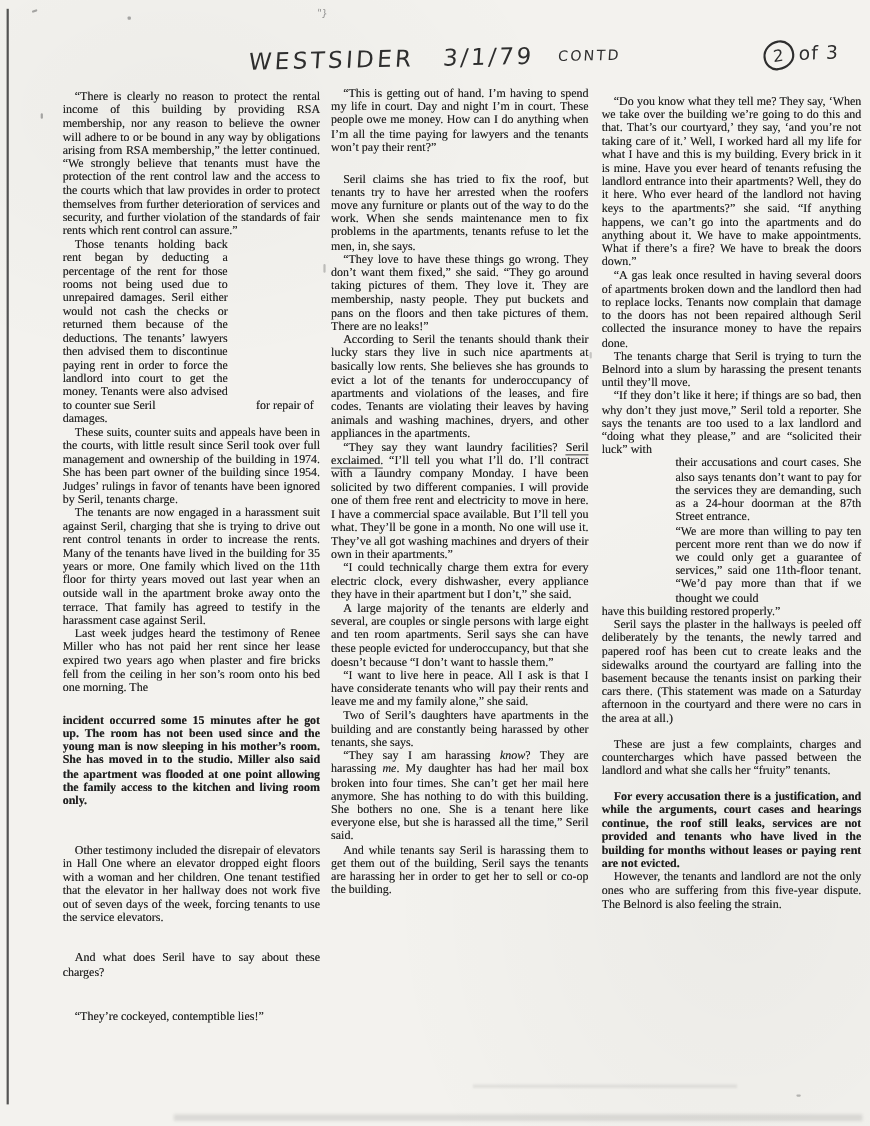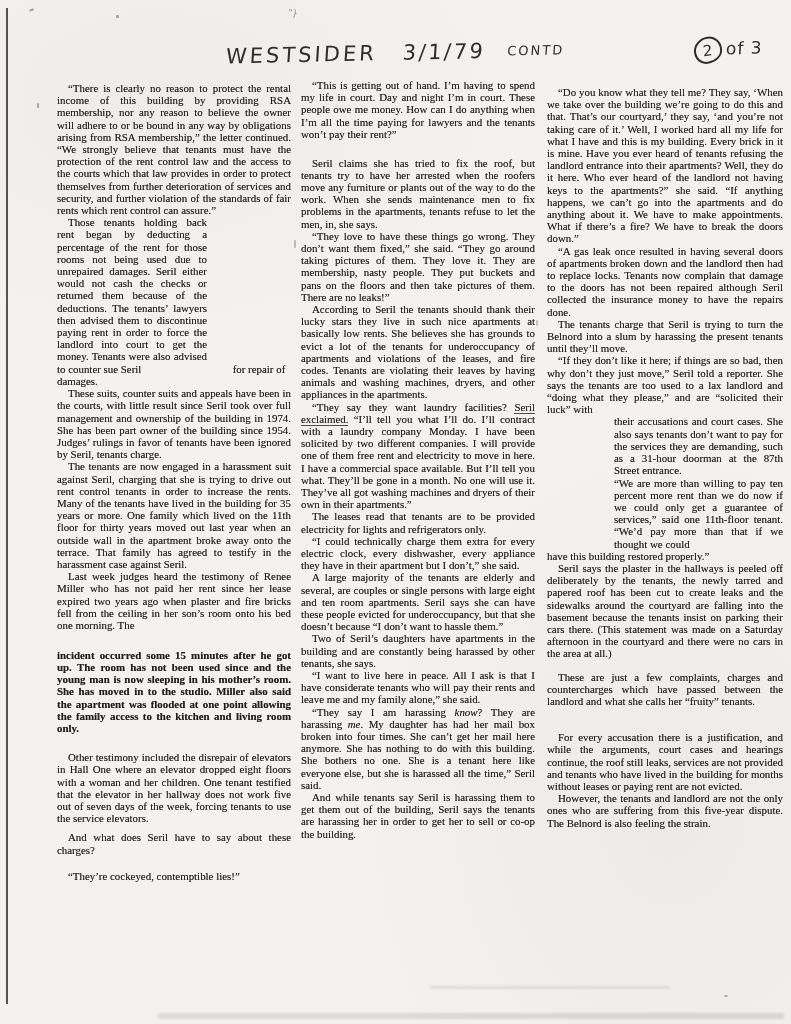--- a/index.html
+++ b/index.html
@@ -125,7 +125,7 @@
       <p class="para normal">“A gas leak once resulted in having several doors of apartments broken down and the landlord then had to replace locks. Tenants now complain that damage to the doors has not been repaired although Seril collected the insurance money to have the repairs done.</p>
       <p class="para normal">The tenants charge that Seril is trying to turn the Belnord into a slum by harassing the present tenants until they’ll move.</p>
       <p class="para normal">“If they don’t like it here; if things are so bad, then why don’t they just move,” Seril told a reporter. She says the tenants are too used to a lax landlord and “doing what they please,” and are “solicited their luck” with</p>
-      <p class="para indented">their accusations and court cases. She also says tenants don’t want to pay for the services they are demanding, such as a 31-hour doorman at the 87th Street entrance.</p>
+      <p class="para indented">their accusations and court cases. She also says tenants don’t want to pay for the services they are demanding, such as a 24-hour doorman at the 87th Street entrance.</p>
       <p class="para indented">“We are more than willing to pay ten percent more rent than we do now if we could only get a guarantee of services,” said one 11th-floor tenant. “We’d pay more than that if we thought we could</p>
       <p class="para flush">have this building restored properly.”</p>
       <p class="para normal">Seril says the plaster in the hallways is peeled off deliberately by the tenants, the newly tarred and papered roof has been cut to create leaks and the sidewalks around the courtyard are falling into the basement because the tenants insist on parking their cars there. (This statement was made on a Saturday afternoon in the courtyard and there were no cars in the area at all.)</p>

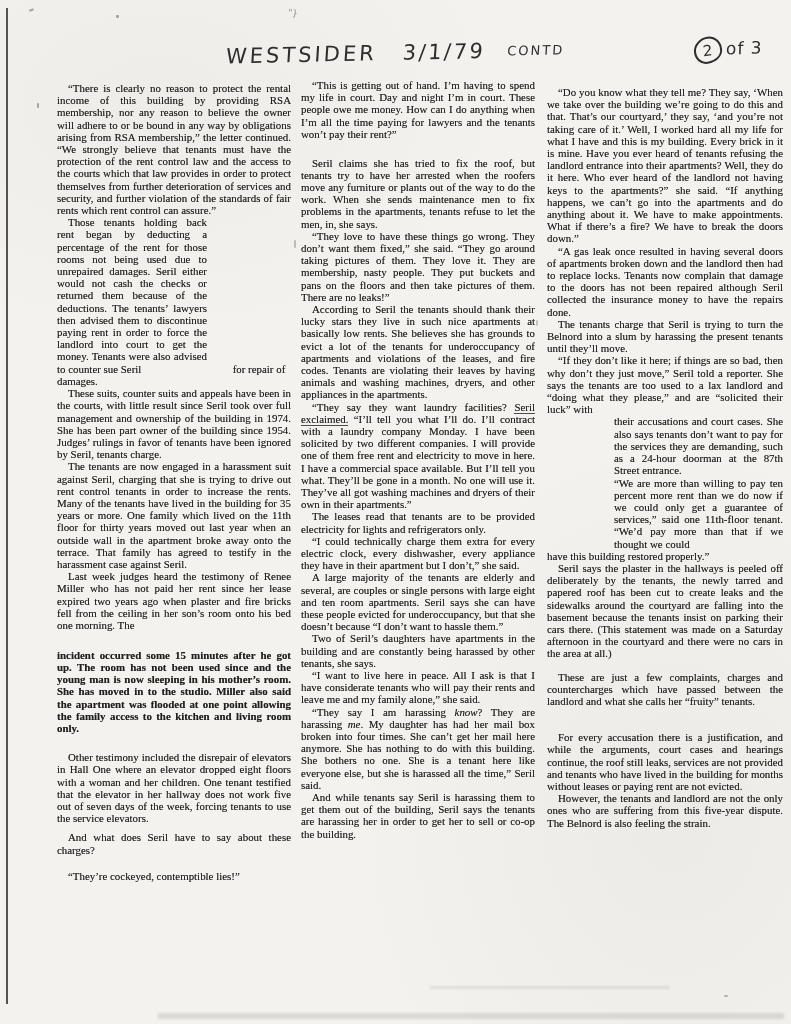--- a/index.html
+++ b/index.html
@@ -112,7 +112,6 @@
       <p class="para normal">“They love to have these things go wrong. They don’t want them fixed,” she said. “They go around taking pictures of them. They love it. They are membership, nasty people. They put buckets and pans on the floors and then take pictures of them. There are no leaks!”</p>
       <p class="para normal">According to Seril the tenants should thank their lucky stars they live in such nice apartments at basically low rents. She believes she has grounds to evict a lot of the tenants for underoccupancy of apartments and violations of the leases, and fire codes. Tenants are violating their leaves by having animals and washing machines, dryers, and other appliances in the apartments.</p>
       <p class="para normal">“They say they want laundry facilities? <span class="pen-underline">Seril exclaimed.</span> “I’ll tell you what I’ll do. I’ll contract with a laundry company Monday. I have been solicited by two different companies. I will provide one of them free rent and electricity to move in here. I have a commercial space available. But I’ll tell you what. They’ll be gone in a month. No one will use it. They’ve all got washing machines and dryers of their own in their apartments.”</p>
-      <p class="para normal">The leases read that tenants are to be provided electricity for lights and refrigerators only.</p>
       <p class="para normal">“I could technically charge them extra for every electric clock, every dishwasher, every appliance they have in their apartment but I don’t,” she said.</p>
       <p class="para normal">A large majority of the tenants are elderly and several, are couples or single persons with large eight and ten room apartments. Seril says she can have these people evicted for underoccupancy, but that she doesn’t because “I don’t want to hassle them.”</p>
       <p class="para normal">Two of Seril’s daughters have apartments in the building and are constantly being harassed by other tenants, she says.</p>

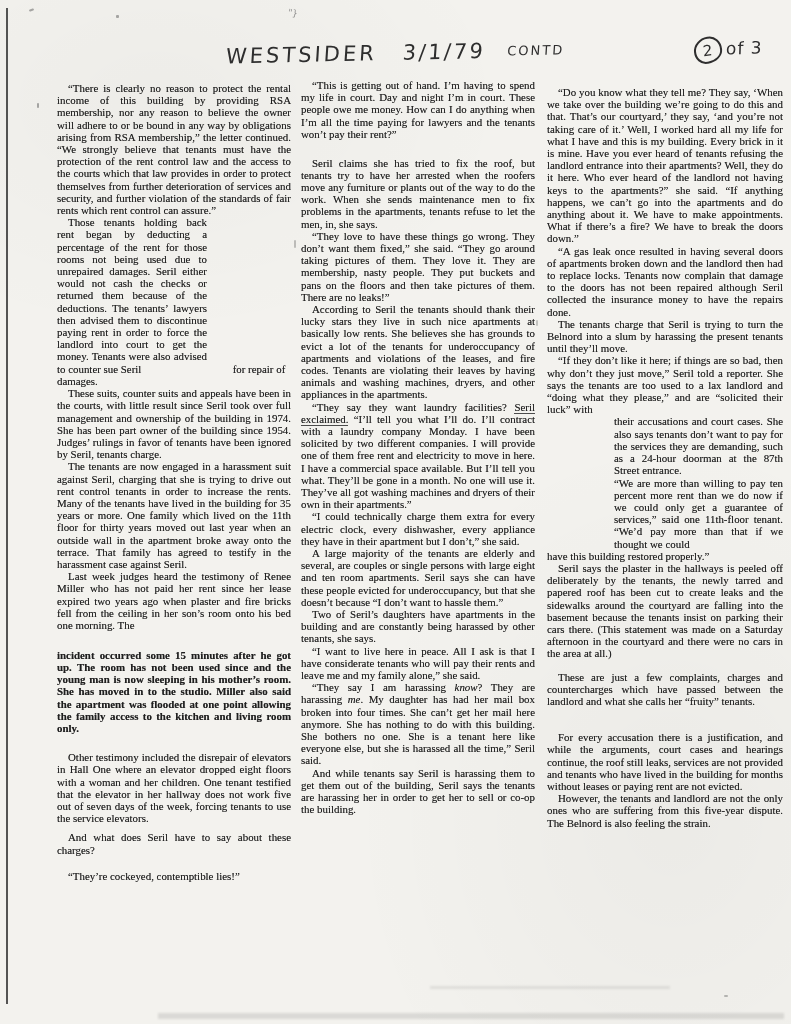--- a/index.html
+++ b/index.html
@@ -114,8 +114,8 @@
       <p class="para normal">“They say they want laundry facilities? <span class="pen-underline">Seril exclaimed.</span> “I’ll tell you what I’ll do. I’ll contract with a laundry company Monday. I have been solicited by two different companies. I will provide one of them free rent and electricity to move in here. I have a commercial space available. But I’ll tell you what. They’ll be gone in a month. No one will use it. They’ve all got washing machines and dryers of their own in their apartments.”</p>
       <p class="para normal">“I could technically charge them extra for every electric clock, every dishwasher, every appliance they have in their apartment but I don’t,” she said.</p>
       <p class="para normal">A large majority of the tenants are elderly and several, are couples or single persons with large eight and ten room apartments. Seril says she can have these people evicted for underoccupancy, but that she doesn’t because “I don’t want to hassle them.”</p>
+      <p class="para normal">“I want to live here in peace. All I ask is that I have considerate tenants who will pay their rents and leave me and my family alone,” she said.</p>
       <p class="para normal">Two of Seril’s daughters have apartments in the building and are constantly being harassed by other tenants, she says.</p>
-      <p class="para normal">“I want to live here in peace. All I ask is that I have considerate tenants who will pay their rents and leave me and my family alone,” she said.</p>
       <p class="para normal">“They say I am harassing <i>know</i>? They are harassing <i>me</i>. My daughter has had her mail box broken into four times. She can’t get her mail here anymore. She has nothing to do with this building. She bothers no one. She is a tenant here like everyone else, but she is harassed all the time,” Seril said.</p>
       <p class="para normal">And while tenants say Seril is harassing them to get them out of the building, Seril says the tenants are harassing her in order to get her to sell or co-op the building.</p>
     </div>

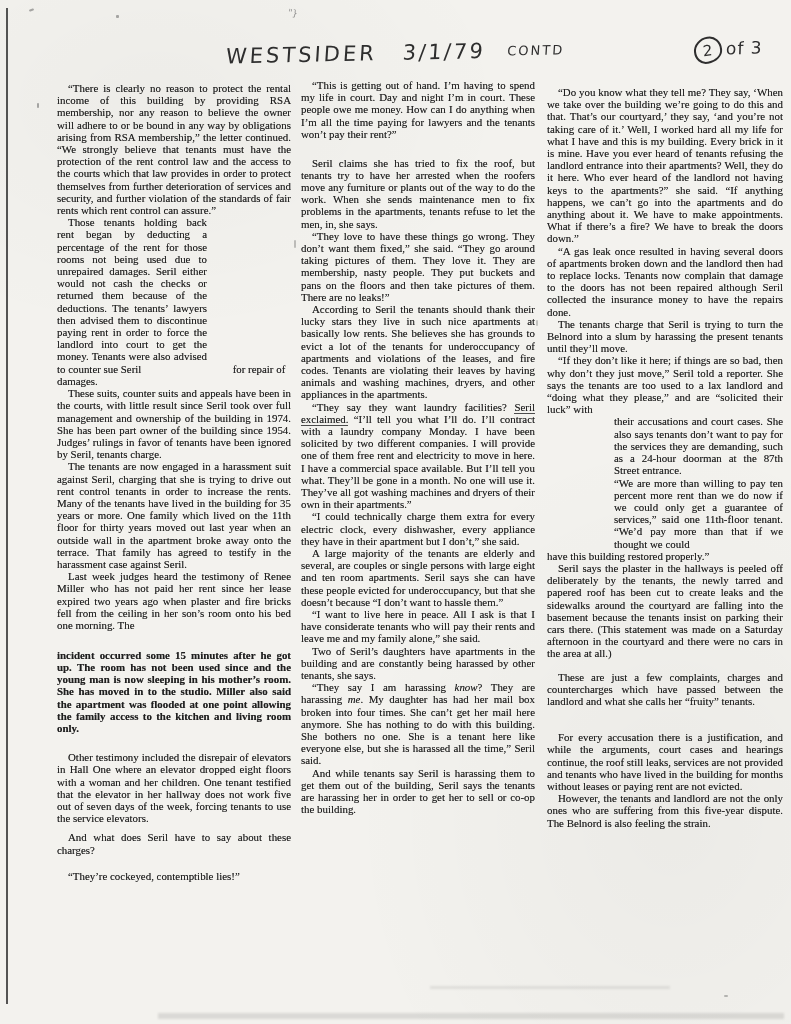--- a/index.html
+++ b/index.html
@@ -129,7 +129,7 @@
       <p class="para flush">have this building restored properly.”</p>
       <p class="para normal">Seril says the plaster in the hallways is peeled off deliberately by the tenants, the newly tarred and papered roof has been cut to create leaks and the sidewalks around the courtyard are falling into the basement because the tenants insist on parking their cars there. (This statement was made on a Saturday afternoon in the courtyard and there were no cars in the area at all.)</p>
       <p class="para normal" style="margin-top: 11px;">These are just a few complaints, charges and countercharges which have passed between the landlord and what she calls her “fruity” tenants.</p>
-      <p class="para normal" style="margin-top: 24px;">For every accusation there is a justification, and while the arguments, court cases and hearings continue, the roof still leaks, services are not provided and tenants who have lived in the building for months without leases or paying rent are not evicted.</p>
+      <p class="para normal" style="margin-top: 11px; font-weight: bold;">For every accusation there is a justification, and while the arguments, court cases and hearings continue, the roof still leaks, services are not provided and tenants who have lived in the building for months without leases or paying rent are not evicted.</p>
       <p class="para normal" style="">However, the tenants and landlord are not the only ones who are suffering from this five-year dispute. The Belnord is also feeling the strain.</p>
     </div>
 

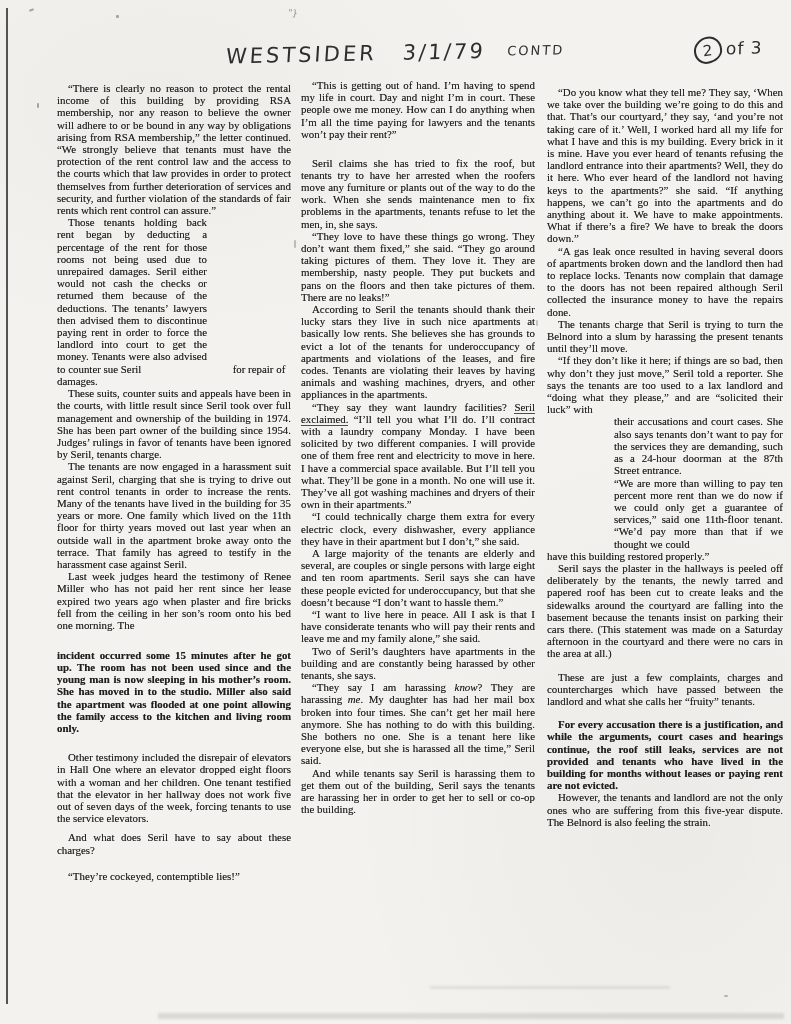--- a/index.html
+++ b/index.html
@@ -102,7 +102,7 @@
       <p class="para normal">The tenants are now engaged in a harassment suit against Seril, charging that she is trying to drive out rent control tenants in order to increase the rents. Many of the tenants have lived in the building for 35 years or more. One family which lived on the 11th floor for thirty years moved out last year when an outside wall in the apartment broke away onto the terrace. That family has agreed to testify in the harassment case against Seril.</p>
       <p class="para normal">Last week judges heard the testimony of Renee Miller who has not paid her rent since her lease expired two years ago when plaster and fire bricks fell from the ceiling in her son’s room onto his bed one morning. The</p>
       <p class="para flush" style="margin-top: 17.6px; font-weight: bold;">incident occurred some 15 minutes after he got up. The room has not been used since and the young man is now sleeping in his mother’s room. She has moved in to the studio. Miller also said the apartment was flooded at one point allowing the family access to the kitchen and living room only.</p>
-      <p class="para normal" style="margin-top: 17px;">Other testimony included the disrepair of elevators in Hall One where an elevator dropped eight floors with a woman and her children. One tenant testified that the elevator in her hallway does not work five out of seven days of the week, forcing tenants to use the service elevators.</p>
+      <p class="para normal" style="margin-top: 33px;">Other testimony included the disrepair of elevators in Hall One where an elevator dropped eight floors with a woman and her children. One tenant testified that the elevator in her hallway does not work five out of seven days of the week, forcing tenants to use the service elevators.</p>
       <p class="para normal" style="margin-top: 7px;">And what does Seril have to say about these charges?</p>
       <p class="para normal" style="margin-top: 14px;">“They’re cockeyed, contemptible lies!”</p>
     </div>

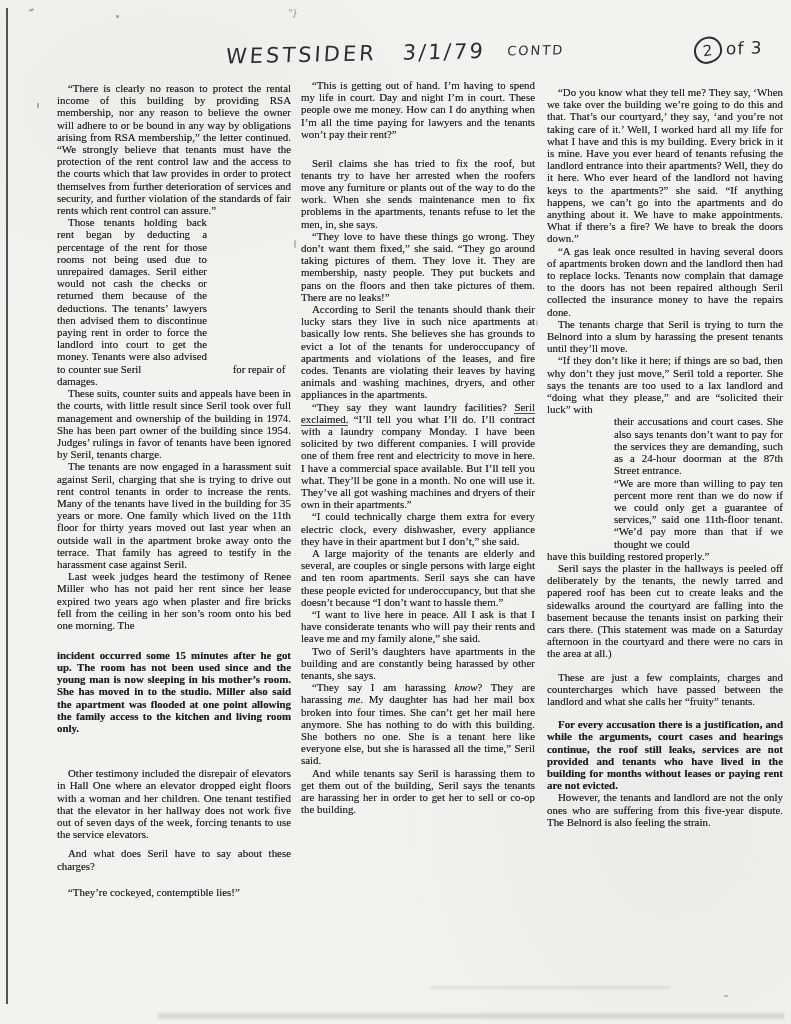--- a/index.html
+++ b/index.html
@@ -103,7 +103,7 @@
       <p class="para normal">Last week judges heard the testimony of Renee Miller who has not paid her rent since her lease expired two years ago when plaster and fire bricks fell from the ceiling in her son’s room onto his bed one morning. The</p>
       <p class="para flush" style="margin-top: 17.6px; font-weight: bold;">incident occurred some 15 minutes after he got up. The room has not been used since and the young man is now sleeping in his mother’s room. She has moved in to the studio. Miller also said the apartment was flooded at one point allowing the family access to the kitchen and living room only.</p>
       <p class="para normal" style="margin-top: 33px;">Other testimony included the disrepair of elevators in Hall One where an elevator dropped eight floors with a woman and her children. One tenant testified that the elevator in her hallway does not work five out of seven days of the week, forcing tenants to use the service elevators.</p>
-      <p class="para normal" style="margin-top: 7px;">And what does Seril have to say about these charges?</p>
+      <p class="para normal" style="margin-top: 25px;">And what does Seril have to say about these charges?</p>
       <p class="para normal" style="margin-top: 14px;">“They’re cockeyed, contemptible lies!”</p>
     </div>
   <div class="col col2">

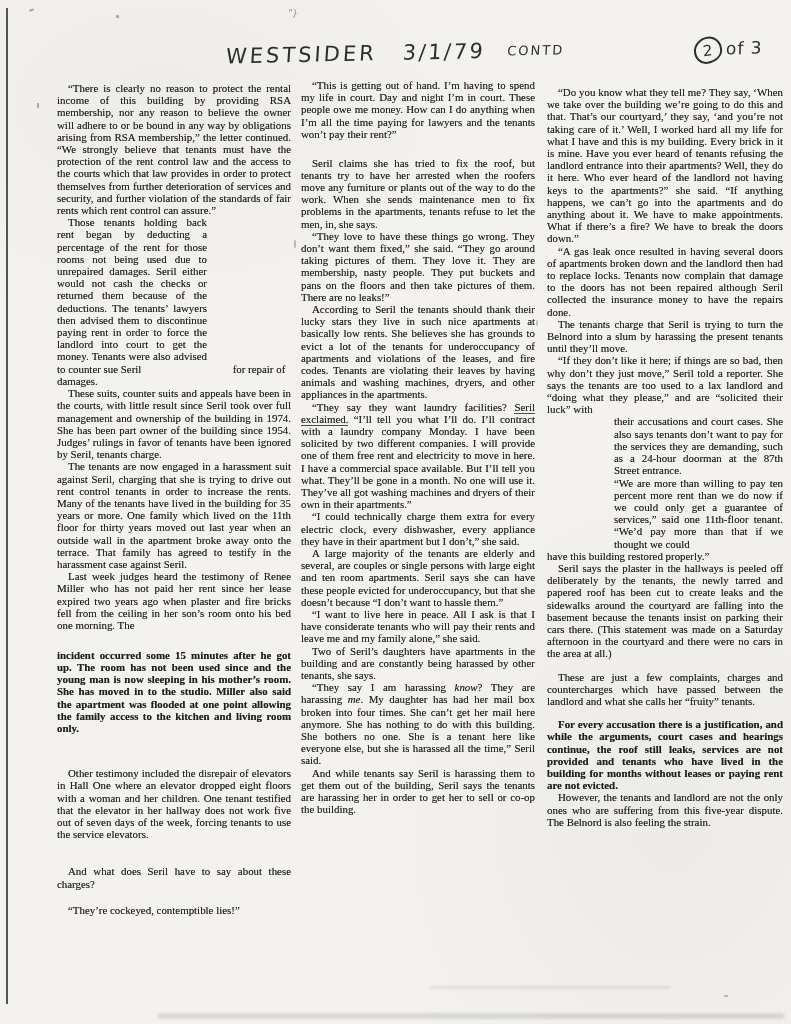--- a/index.html
+++ b/index.html
@@ -104,7 +104,7 @@
       <p class="para flush" style="margin-top: 17.6px; font-weight: bold;">incident occurred some 15 minutes after he got up. The room has not been used since and the young man is now sleeping in his mother’s room. She has moved in to the studio. Miller also said the apartment was flooded at one point allowing the family access to the kitchen and living room only.</p>
       <p class="para normal" style="margin-top: 33px;">Other testimony included the disrepair of elevators in Hall One where an elevator dropped eight floors with a woman and her children. One tenant testified that the elevator in her hallway does not work five out of seven days of the week, forcing tenants to use the service elevators.</p>
       <p class="para normal" style="margin-top: 25px;">And what does Seril have to say about these charges?</p>
-      <p class="para normal" style="margin-top: 14px;">“They’re cockeyed, contemptible lies!”</p>
+      <p class="para normal" style="margin-top: 28px;">“They’re cockeyed, contemptible lies!”</p>
     </div>
   <div class="col col2">
       <p class="para normal">“This is getting out of hand. I’m having to spend my life in court. Day and night I’m in court. These people owe me money. How can I do anything when I’m all the time paying for lawyers and the tenants won’t pay their rent?”</p>

